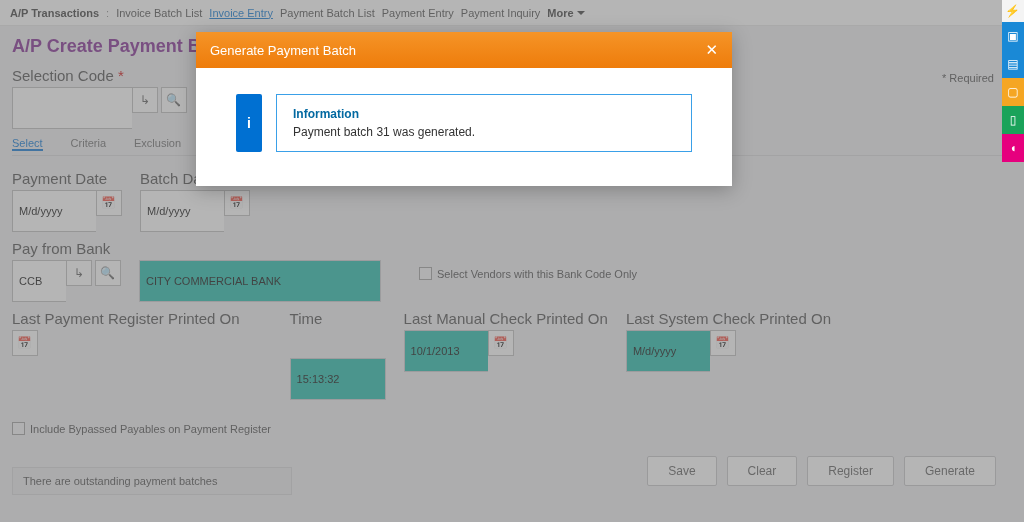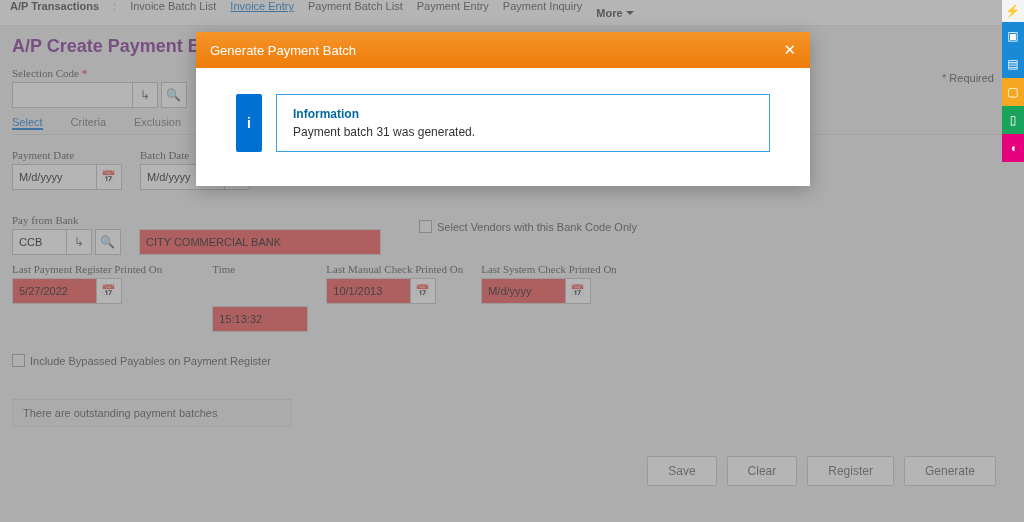--- a/index.html
+++ b/index.html
@@ -18,9 +18,10 @@
   .top-nav {
     height: 26px;
     display: flex;
+    align-items: center;
     padding: 0 10px;
     border-bottom: 1px solid #e5e5e5;
-    gap: 14px;
+    gap: 7px;
     font-size: 11px;
   }
   .top-nav .brand { font-weight: bold; color: #333; }

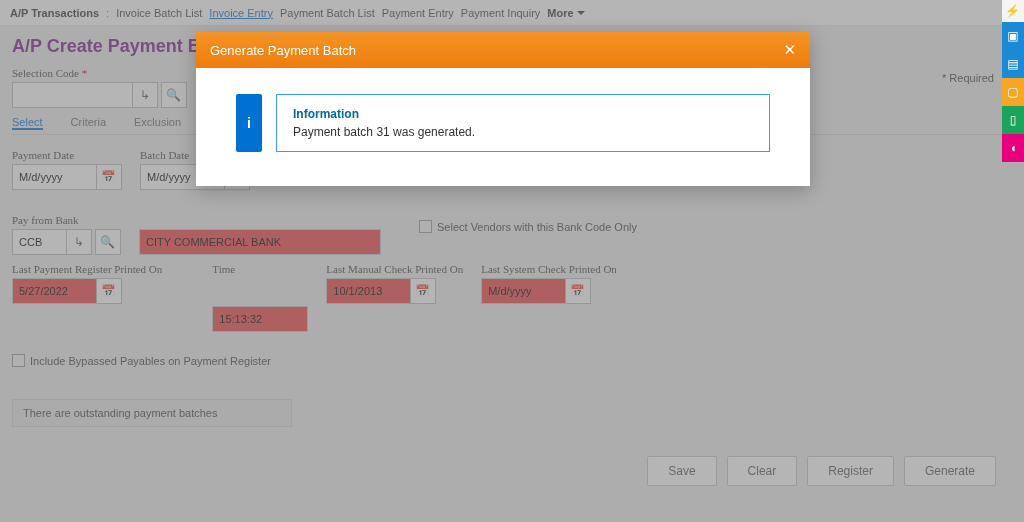--- a/index.html
+++ b/index.html
@@ -103,7 +103,7 @@
     z-index:50;
   }
   .modal {
-    position:absolute; top:32px; left:196px; width:614px;
+    position:absolute; top:32px; left:196px; width:536px;
     background:#fff; z-index:60;
     box-shadow:0 4px 18px rgba(0,0,0,.25);
   }

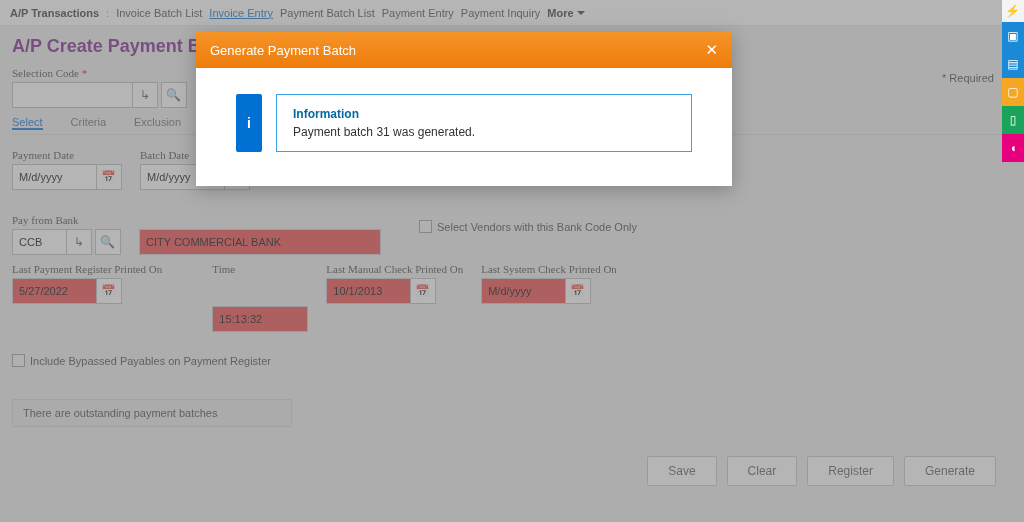--- a/index.html
+++ b/index.html
@@ -47,7 +47,7 @@
 
   .field-row { display:flex; gap:18px; align-items:flex-start; margin-bottom:8px; }
   .field { display:flex; flex-direction:column; gap:3px; }
-  label { font-size:11px; color:#444;font-family:Liberation Serif, serif; }
+  label { font-size:15px; color:#444; }
   .req::after { content:" *"; color:#c00; }
 
   .input-group { display:flex; align-items:stretch; }

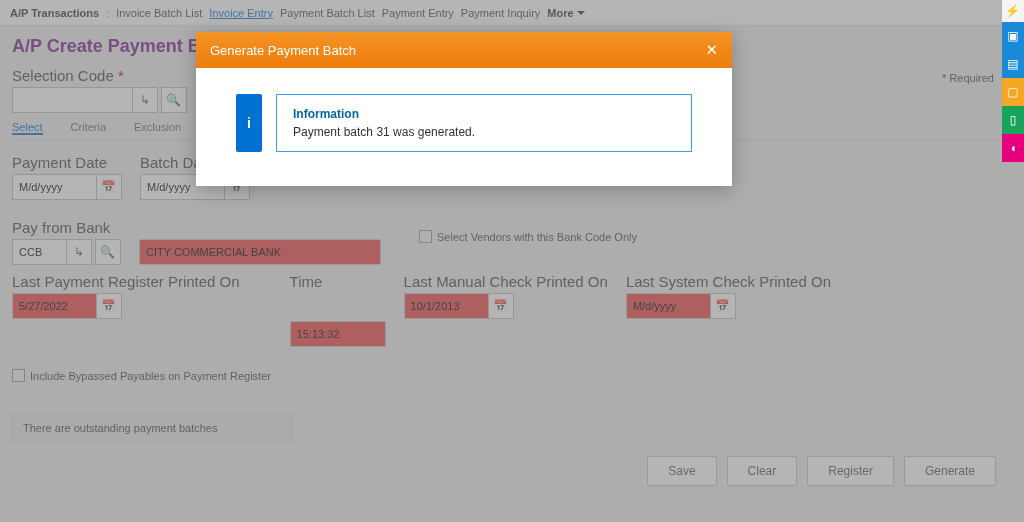--- a/index.html
+++ b/index.html
@@ -53,7 +53,7 @@
   .input-group { display:flex; align-items:stretch; }
   .txt {
     border:1px solid #bbb; background:#fff; padding:4px 6px; font-size:11px;
-    height:26px;
+    height:42px;
   }
   .txt.readonly { background:#ef4444; border:1px solid #c8c8cc; }
   .icon-btn {

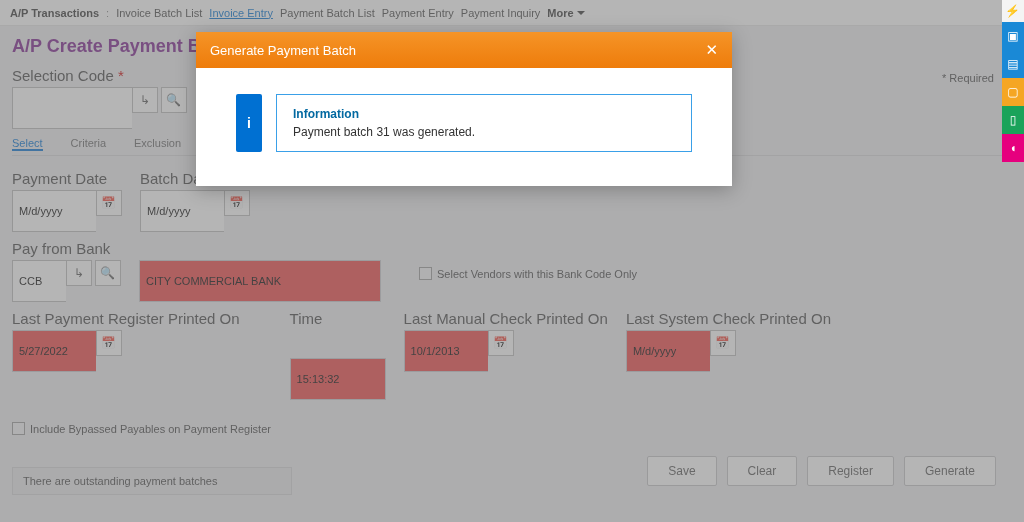--- a/index.html
+++ b/index.html
@@ -55,7 +55,7 @@
     border:1px solid #bbb; background:#fff; padding:4px 6px; font-size:11px;
     height:42px;
   }
-  .txt.readonly { background:#ef4444; border:1px solid #c8c8cc; }
+  .txt.readonly { background:#14b8a6; border:1px solid #c8c8cc; }
   .icon-btn {
     width:26px; height:26px; border:1px solid #bbb; background:#fff;
     display:flex; align-items:center; justify-content:center; cursor:pointer;

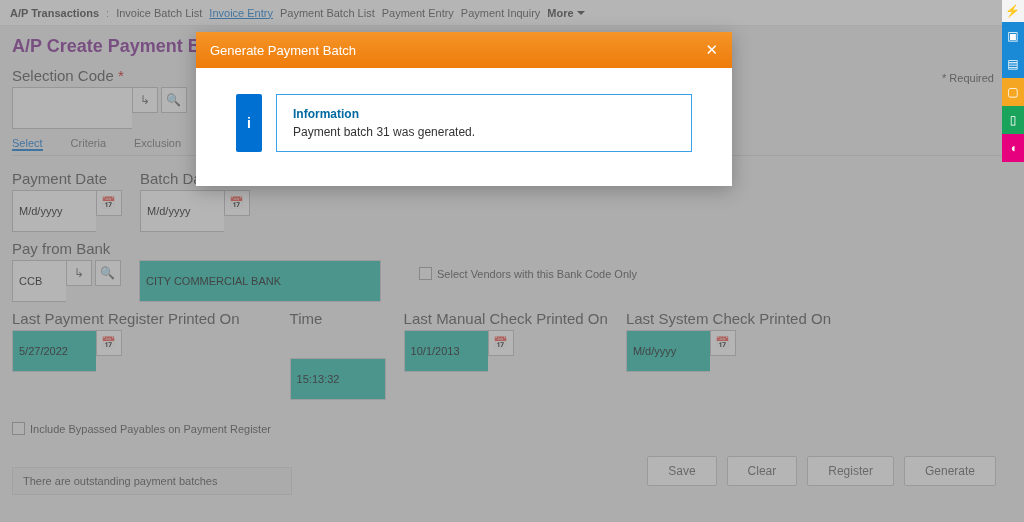--- a/index.html
+++ b/index.html
@@ -236,7 +236,6 @@
     <div class="field">
       <label>Last Payment Register Printed On</label>
       <div class="inline-addon">
-        <input class="txt readonly" style="width: 84px;" readonly="" value="5/27/2022">
         <div class="icon-btn addon">
             <span class="cal-icon">📅</span>
           </div>

